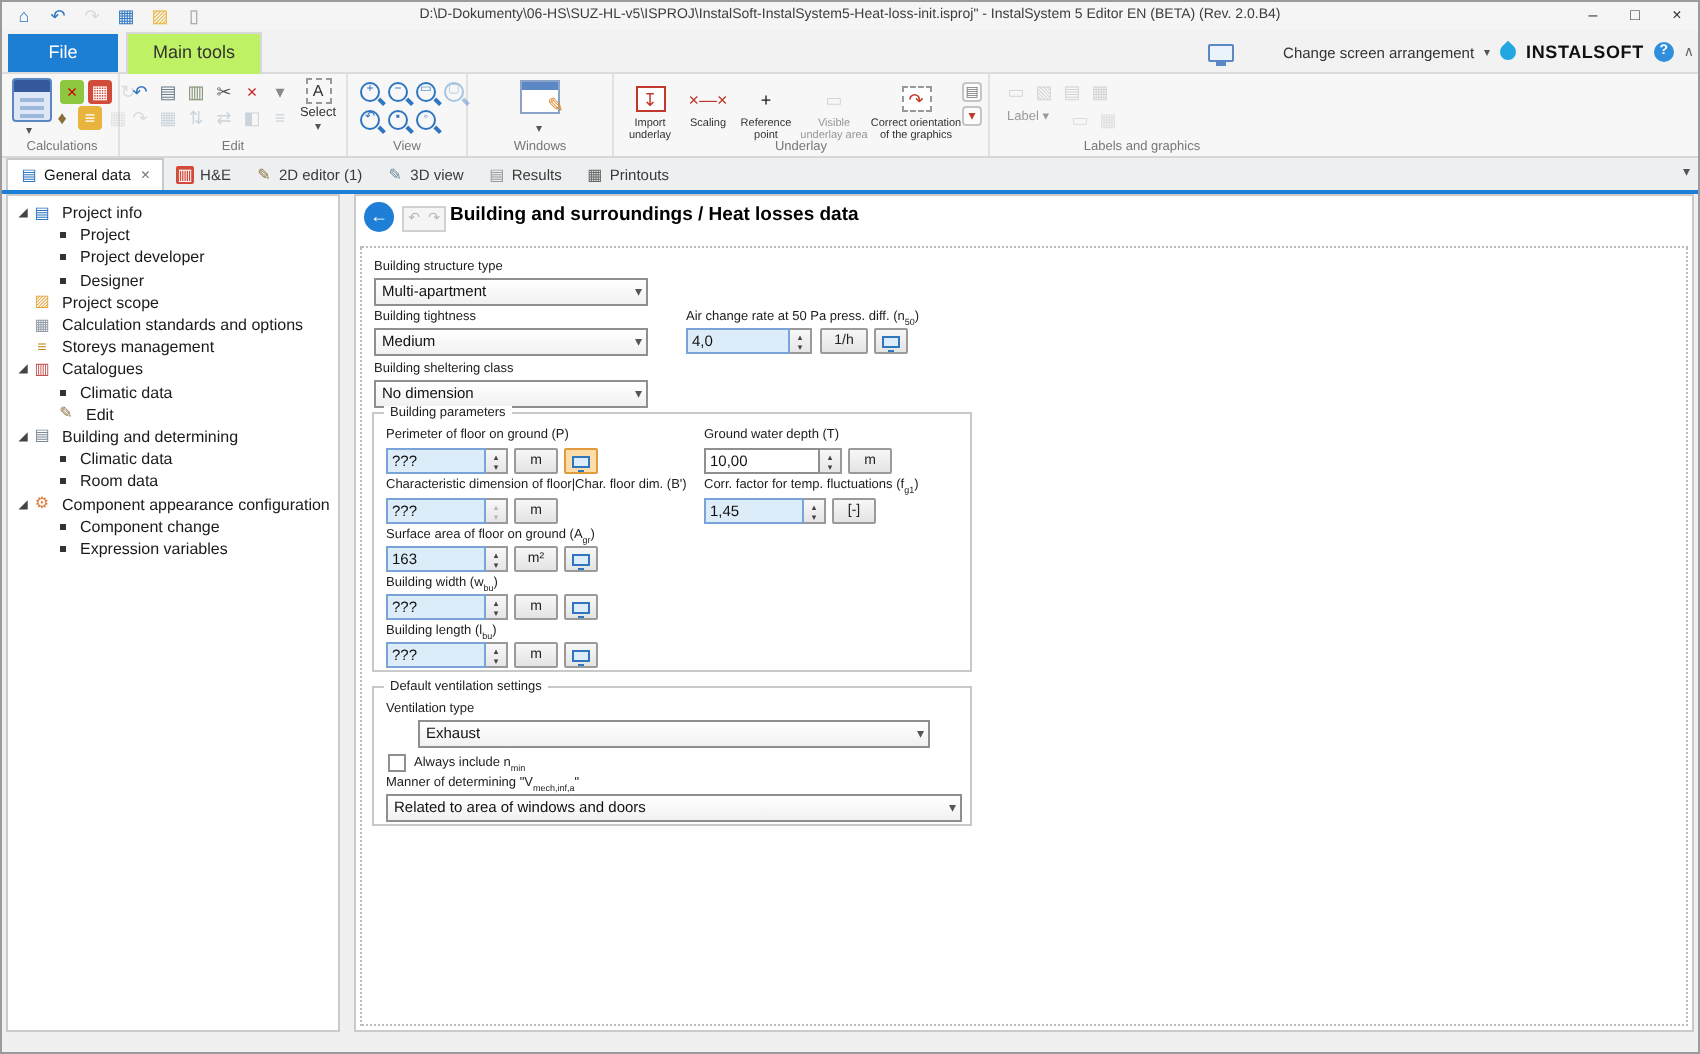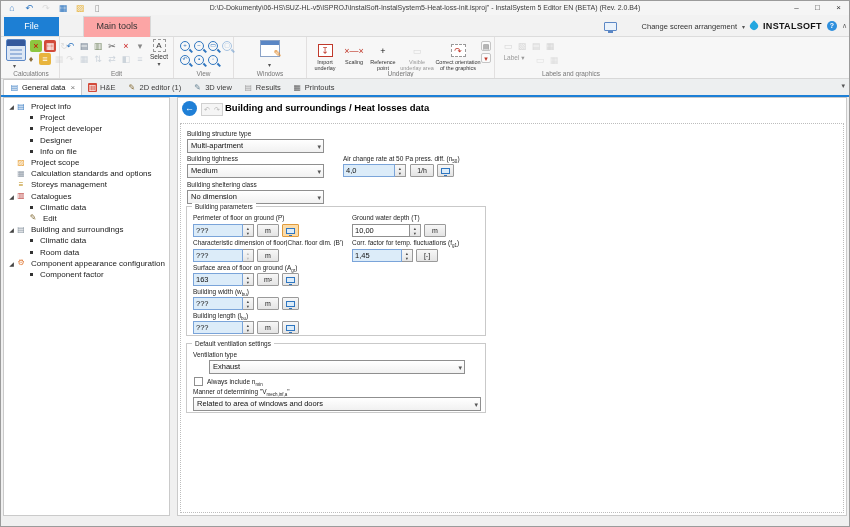--- a/index.html
+++ b/index.html
@@ -16,7 +16,7 @@
   
   #tabrow { position:absolute; top:14px; left:0; right:0; height:22px; background:#f2f2f2; border-bottom:1px solid #dcdcdc; }
   #file-btn { position:absolute; left:3px; top:2px; width:55px; height:19px; background:#1d7fd4; color:#fff; font-size:9px; text-align:center; line-height:19px; }
-  #main-tab { position:absolute; left:62px; top:1px; width:68px; height:21px; background:#fca5a5; border:1px solid #d8d8d8; border-bottom:none; color:#333; font-size:9px; text-align:center; line-height:19px;margin-left:20px; }
+  #main-tab { position:absolute; left:62px; top:1px; width:68px; height:21px; background:#bef264; border:1px solid #d8d8d8; border-bottom:none; color:#333; font-size:9px; text-align:center; line-height:19px; }
   #tr-right { position:absolute; right:2px; top:3px; height:16px; display:flex; align-items:center; gap:5px; }
   .mon { width:13px; height:9px; border:1px solid #5b87c5; border-radius:1px; position:relative; background:#eaf2fb; }
   .mon::after { content:""; position:absolute; left:3px; right:3px; bottom:-3px; height:2px; background:#5b87c5; }

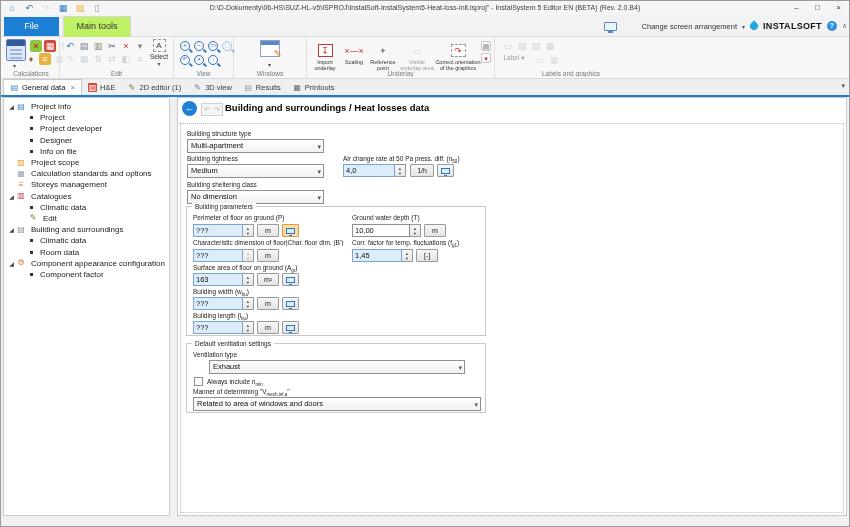--- a/index.html
+++ b/index.html
@@ -279,10 +279,6 @@
         <span class="tbul"></span>
         <span class="tlab">Designer</span>
       </div>
-      <div class="trow" style="padding-left: 24px;">
-        <span class="tbul"></span>
-        <span class="tlab">Info on file</span>
-      </div>
       <div class="trow" style="padding-left: 3px;">
         <span class="tex"></span>
         <span class="tico" style="color: rgb(232, 163, 61);">▨</span>

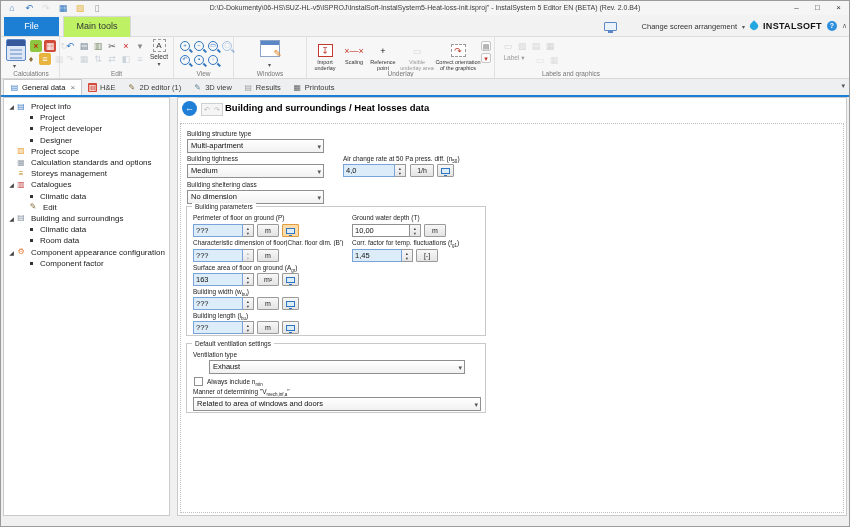--- a/index.html
+++ b/index.html
@@ -310,7 +310,7 @@
       <div class="trow" style="padding-left: 3px;">
         <span class="tex">◢</span>
         <span class="tico" style="color: rgb(125, 138, 150);">▤</span>
-        <span class="tlab">Building and surroundings</span>
+        <span class="tlab">Building and determining</span>
       </div>
       <div class="trow" style="padding-left: 24px;">
         <span class="tbul"></span>

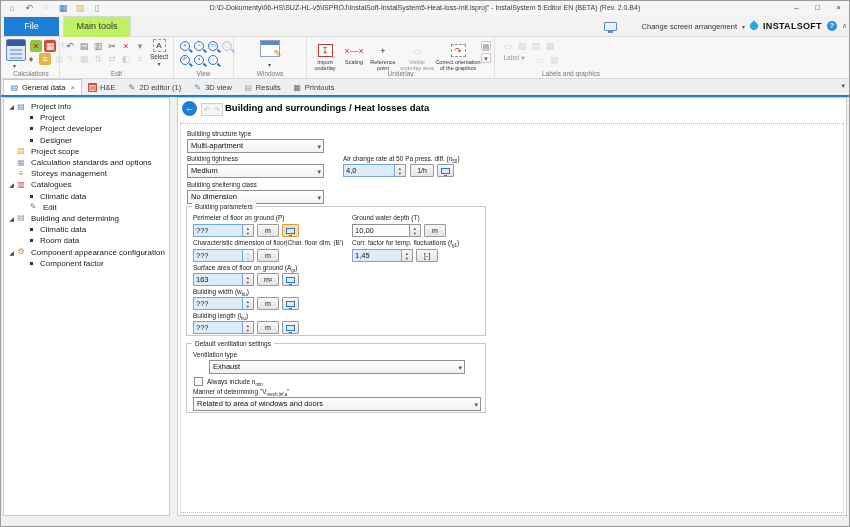--- a/index.html
+++ b/index.html
@@ -327,7 +327,7 @@
       </div>
       <div class="trow" style="padding-left: 24px;">
         <span class="tbul"></span>
-        <span class="tlab">Component factor</span>
+        <span class="tlab">Component change</span>
       </div>
     </div>
 

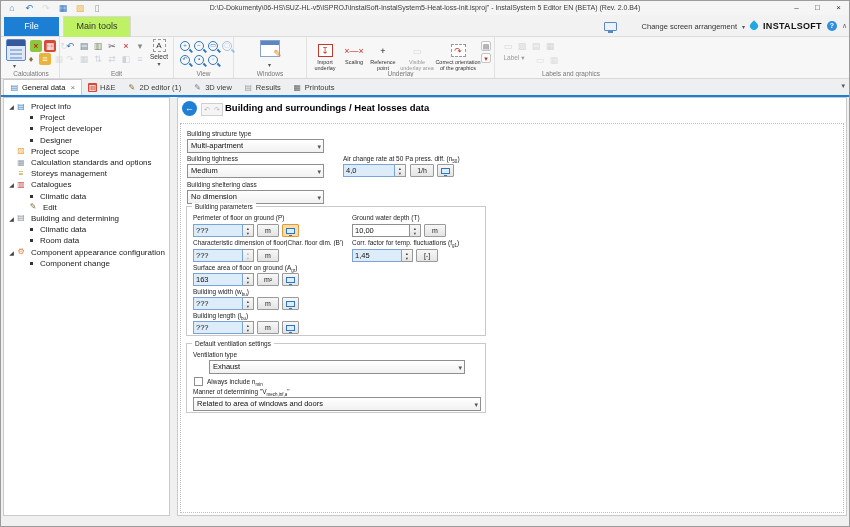--- a/index.html
+++ b/index.html
@@ -329,6 +329,10 @@
         <span class="tbul"></span>
         <span class="tlab">Component change</span>
       </div>
+      <div class="trow" style="padding-left: 24px;">
+        <span class="tbul"></span>
+        <span class="tlab">Expression variables</span>
+      </div>
     </div>
 
   <div id="content">

